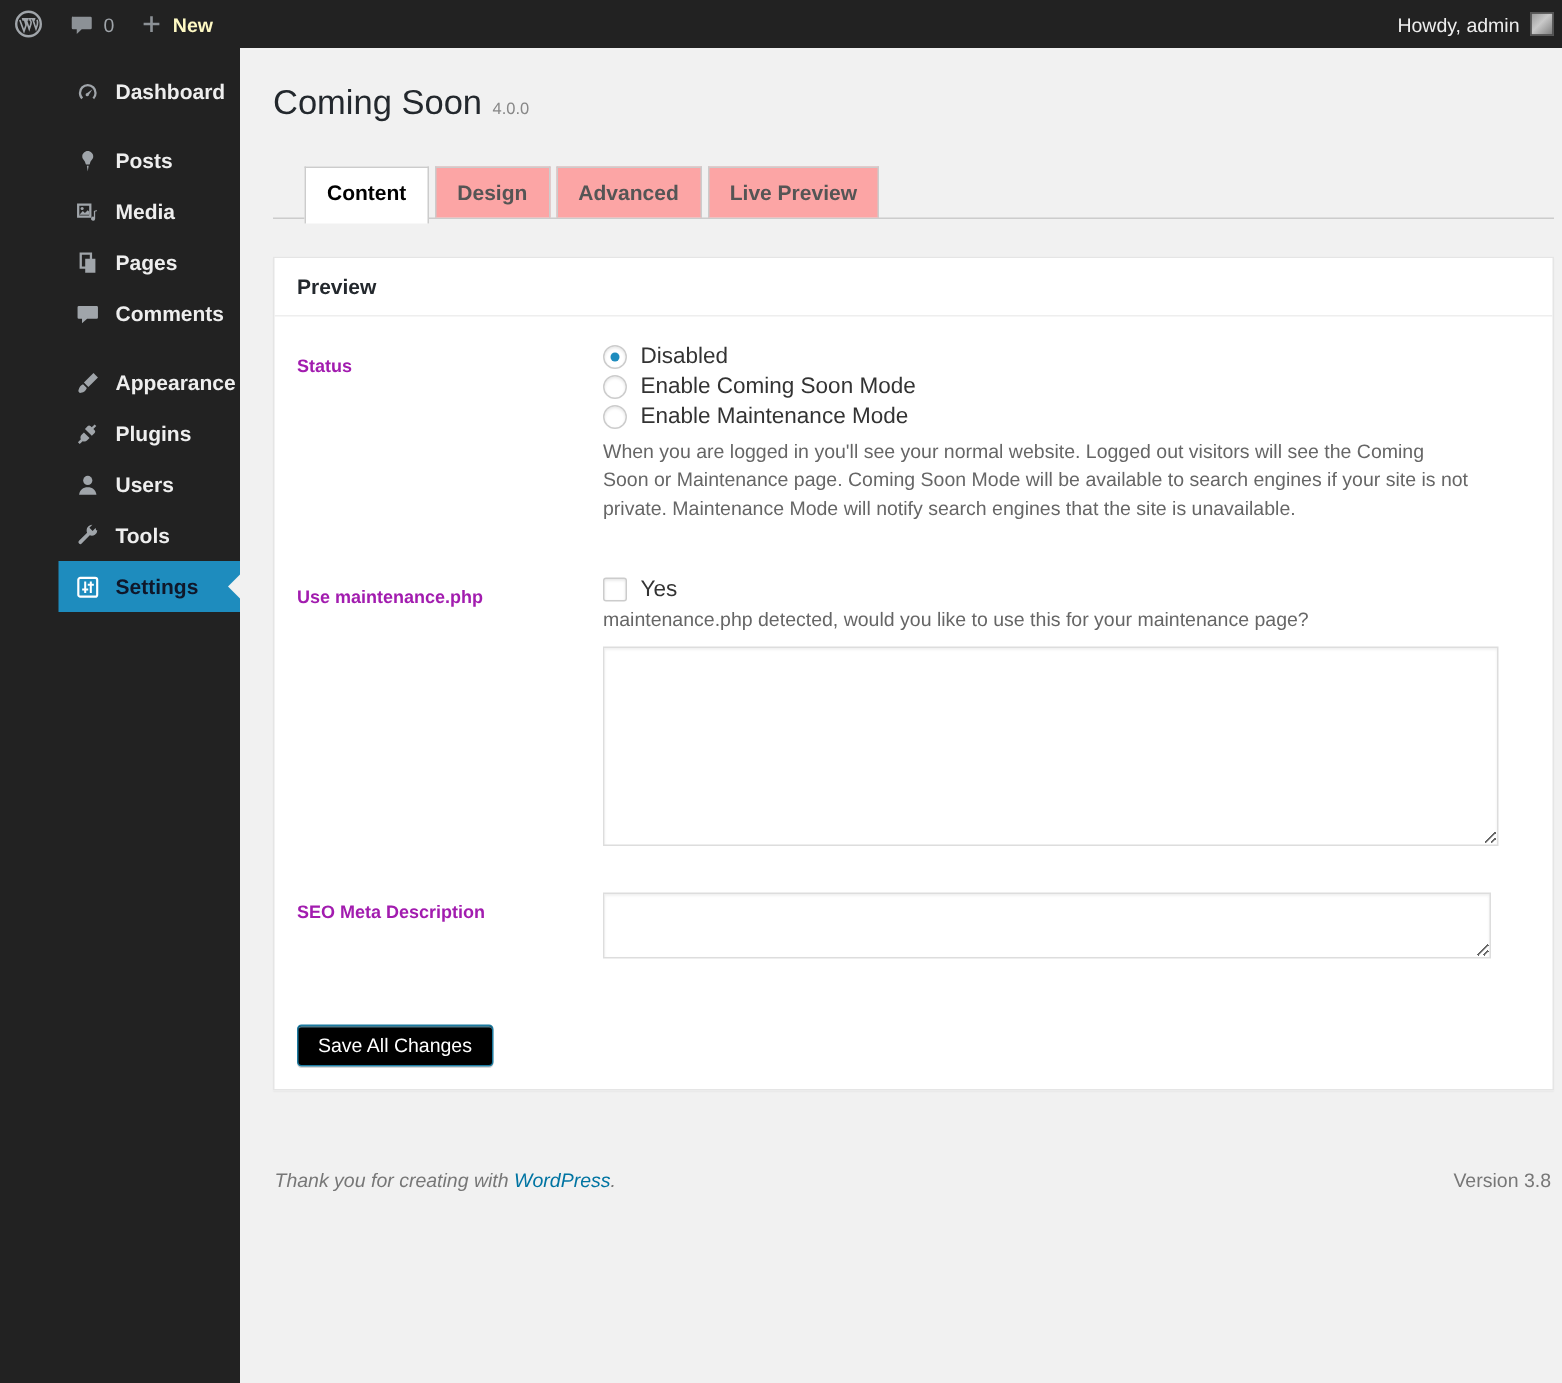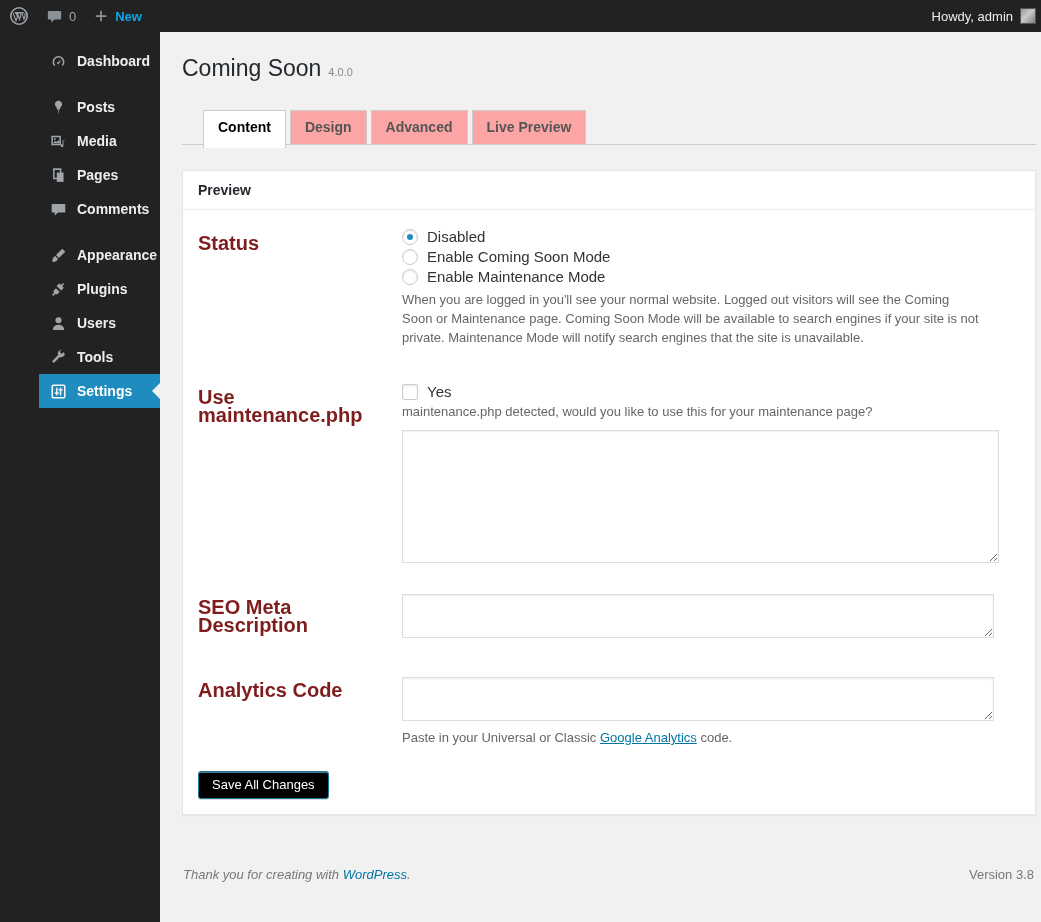--- a/index.html
+++ b/index.html
@@ -22,7 +22,7 @@
   .ab-item .glyph { display:flex; align-items:center; }
   .ab-sitename { font-weight:600; color:#eee; }
   .ab-count { color:#a0a5aa; }
-  .ab-new { font-weight:600; color:#0ea5e9; }
+  .ab-new { font-weight:600; color:#fef9c3; }
   .ab-howdy { color:#eee; }
   .avatar {
     width:16px; height:16px; background:linear-gradient(135deg,#9a9a9a 0%,#c9c9c9 45%,#7e7e7e 100%);

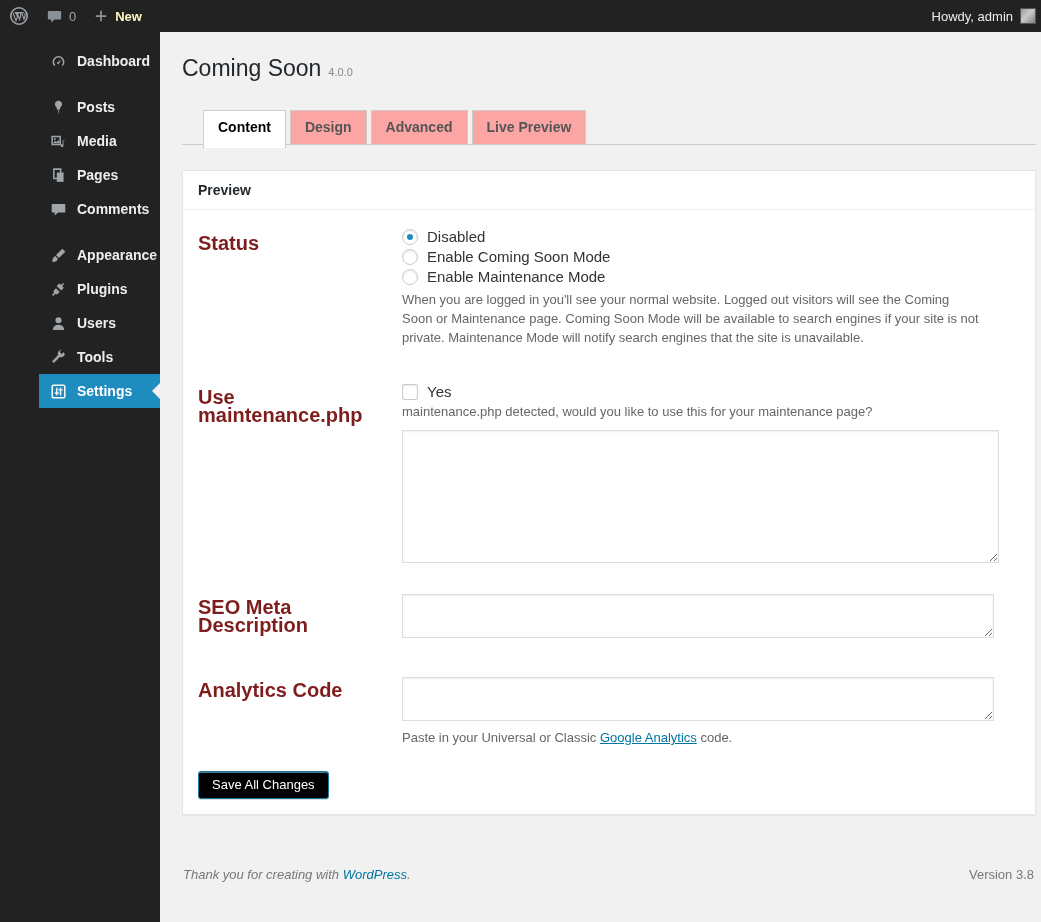--- a/index.html
+++ b/index.html
@@ -78,7 +78,7 @@
   table.form-table { width:100%; border-collapse:collapse; }
   table.form-table th {
     width:219px; text-align:left; vertical-align:top;
-    padding:20px 10px 10px 15px; font-size:20px; font-weight:600; color:#7f1d1d;
+    padding:20px 10px 10px 15px; font-size:12px; font-weight:600; color:#a21caf;
     line-height:18px;
   }
   table.form-table td {

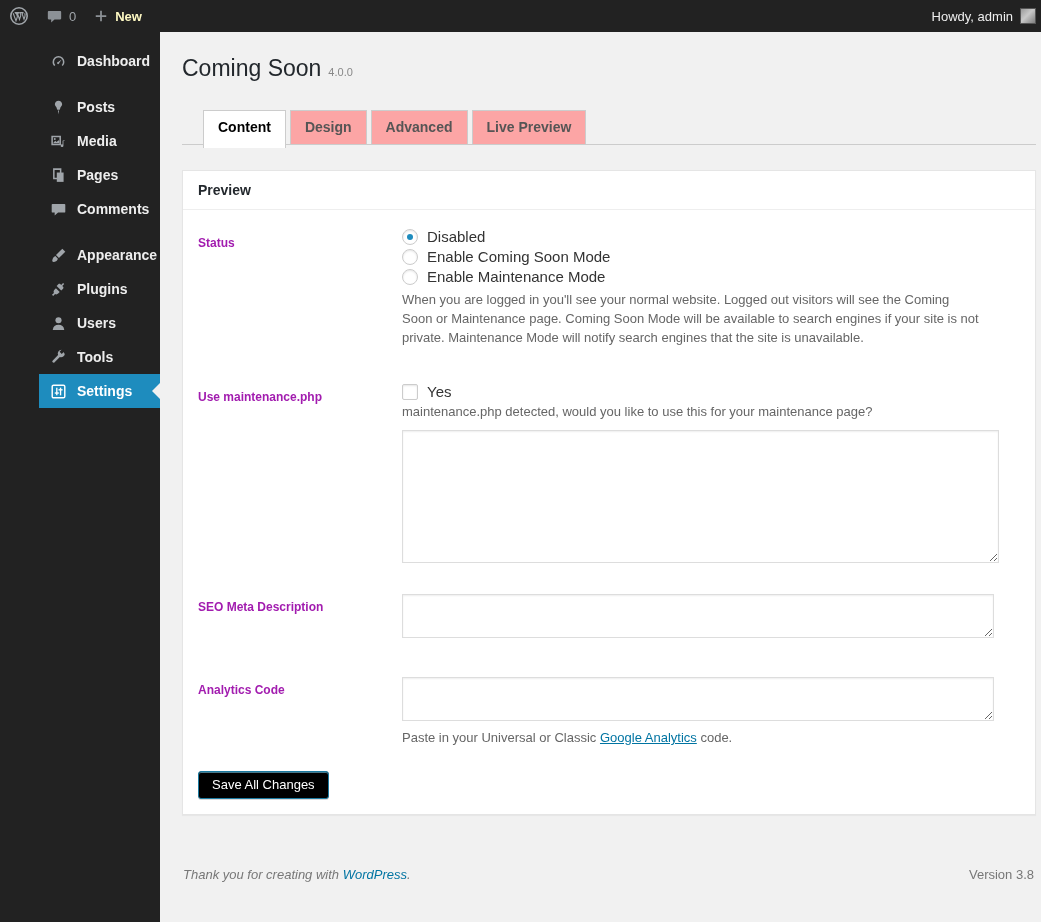--- a/index.html
+++ b/index.html
@@ -41,7 +41,7 @@
   }
   .menu-item svg { fill:#a0a5aa; stroke:#a0a5aa; flex:0 0 auto; }
   .menu-sep { height:12px; }
-  .menu-item.current { background:#1e8cbe; color:#ffffff; }
+  .menu-item.current { background:#1e8cbe; color:#0f172a; }
   .menu-item.current svg { fill:#fff; stroke:#fff; }
   .menu-item.current::after {
     content:""; position:absolute; right:0; top:50%; margin-top:-8px;

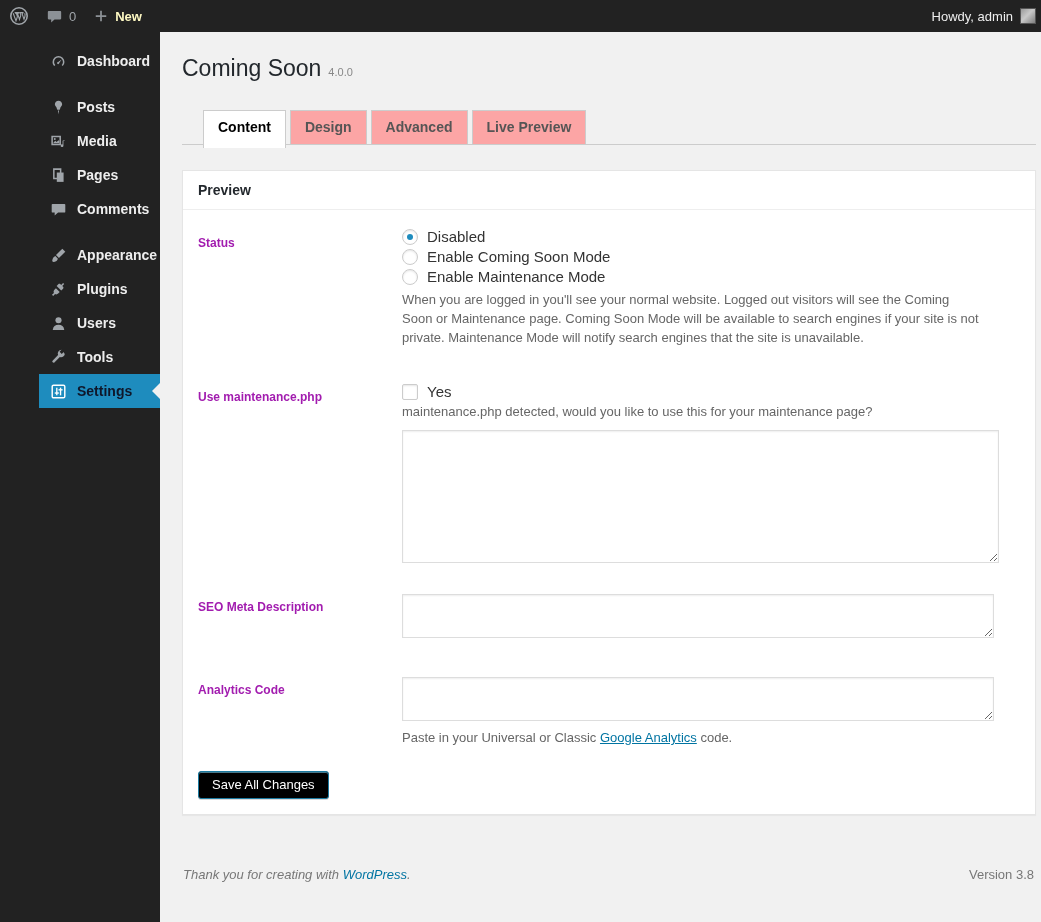--- a/index.html
+++ b/index.html
@@ -296,13 +296,6 @@
         </td>
       </tr>
 
-      <tr>
-        <th style="padding-top:25px;">Analytics Code</th>
-        <td style="padding-top:21px; padding-bottom:0;">
-          <textarea class="mid-textarea" style=""></textarea>
-          <p class="analytics-desc"><span>Paste in your Universal or Classic </span><a class="link">Google Analytics</a><span> code.</span></p>
-        </td>
-      </tr>
     </tbody>
       </table>
 

